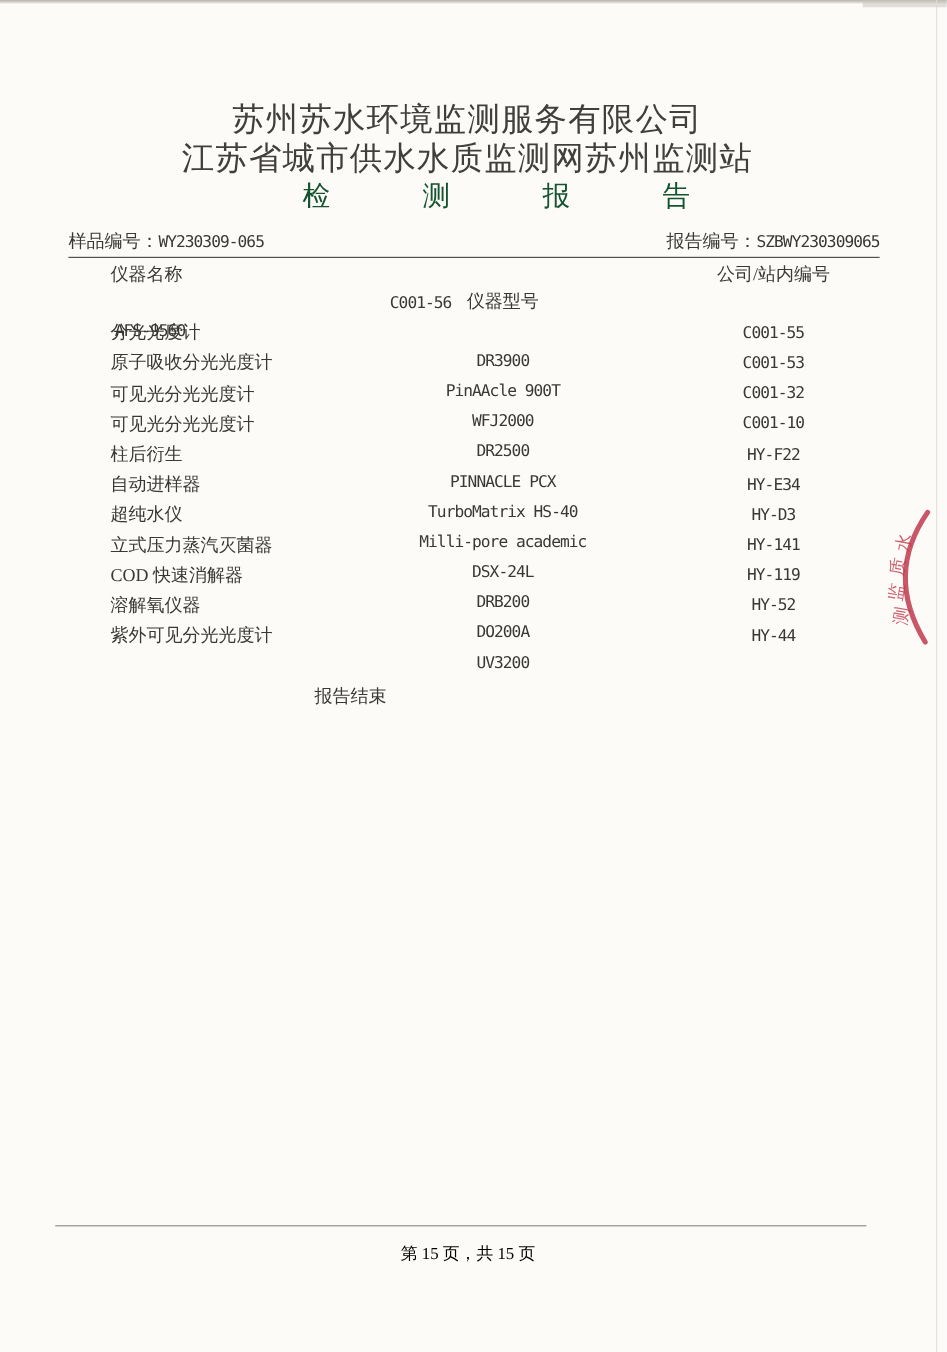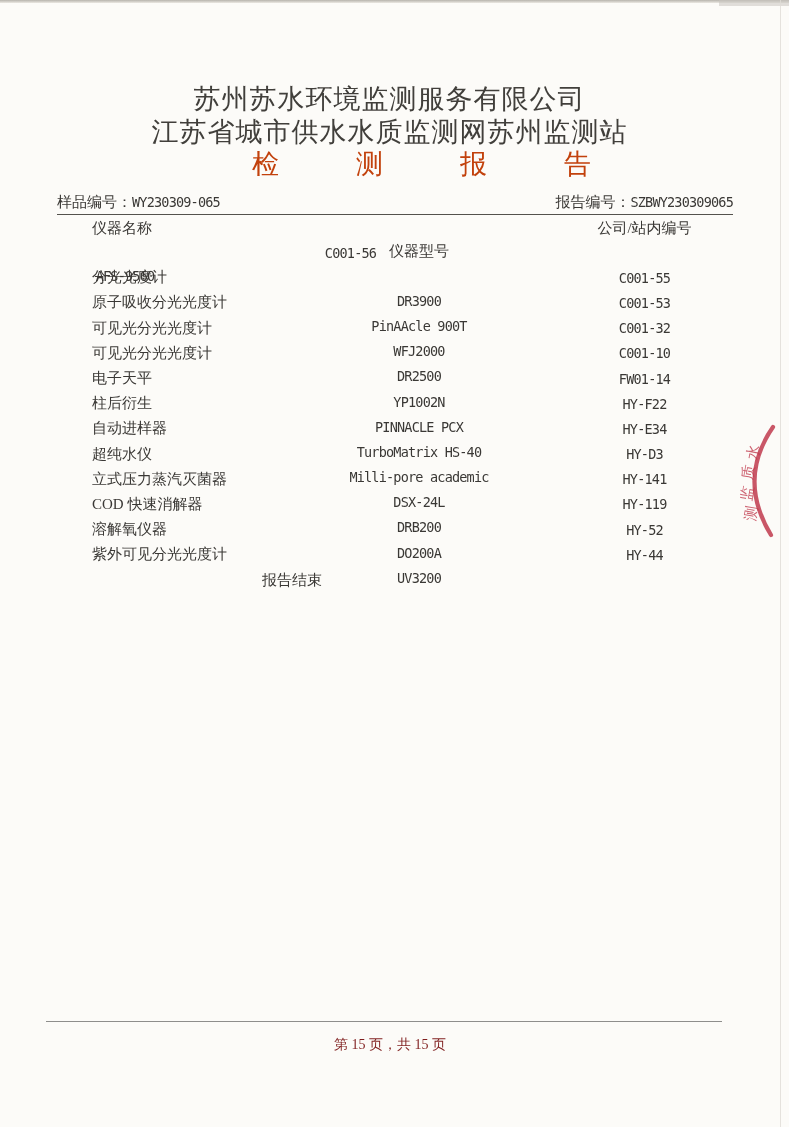--- a/index.html
+++ b/index.html
@@ -30,8 +30,8 @@
   .title2{top:117px;}
   .title3{
     position:absolute;top:149px;left:252px;
-    font-size:27px;line-height:30px;letter-spacing:77px;
-    color:#c2410c;white-space:nowrap;}
+    font-size:23px;line-height:30px;letter-spacing:77px;
+    color:#14532d;white-space:nowrap;}
 
   
   .meta-row{

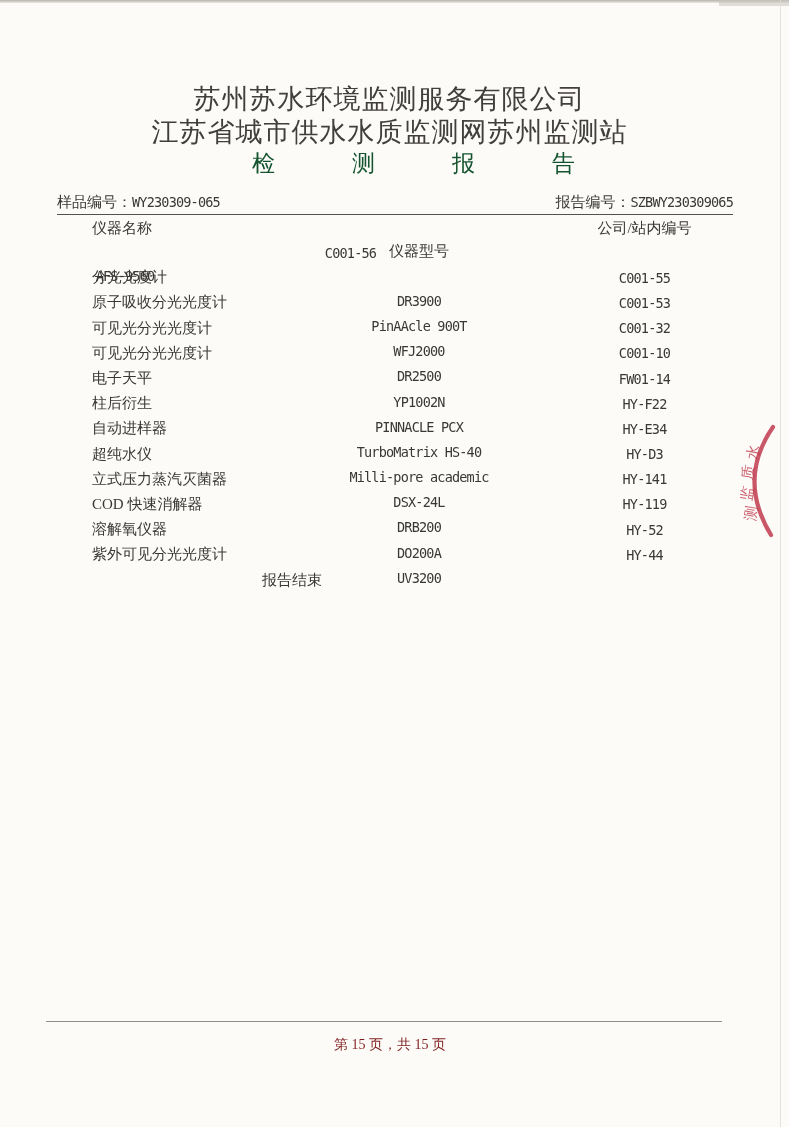--- a/index.html
+++ b/index.html
@@ -118,11 +118,6 @@
       <div class="c3 mono">C001-10</div>
     </div>
       <div class="trow">
-      <div class="c1">电子天平</div>
-      <div class="c2 mono">YP1002N</div>
-      <div class="c3 mono">FW01-14</div>
-    </div>
-      <div class="trow">
       <div class="c1">柱后衍生</div>
       <div class="c2 mono">PINNACLE  PCX</div>
       <div class="c3 mono">HY-F22</div>

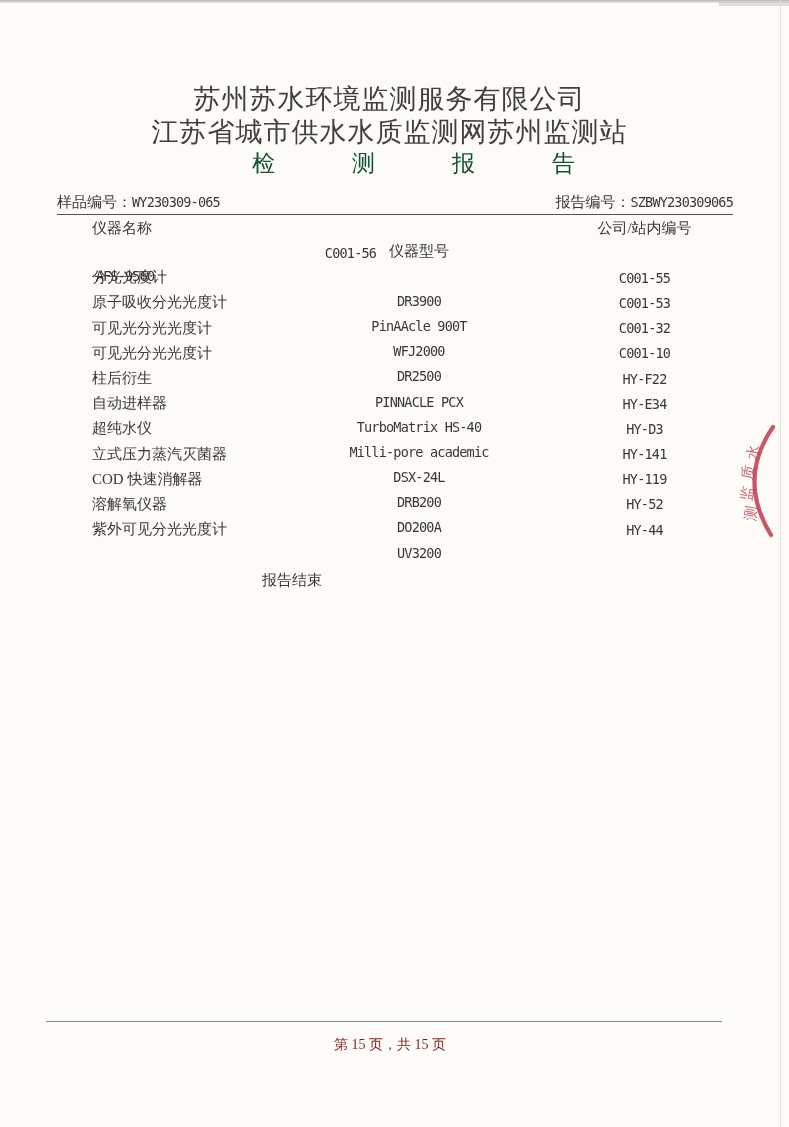--- a/index.html
+++ b/index.html
@@ -62,7 +62,7 @@
   .footer-rule{position:absolute;top:1021px;left:46px;width:676px;height:0;
     border-top:1.5px solid #8e8e8c;}
   .footer-text{position:absolute;top:1036px;left:0;width:780px;
-    text-align:center;font-size:14px;color:#7f1d1d;}
+    text-align:center;font-size:14px;color:#000000;}
 </style>
 </head>
 <body>

